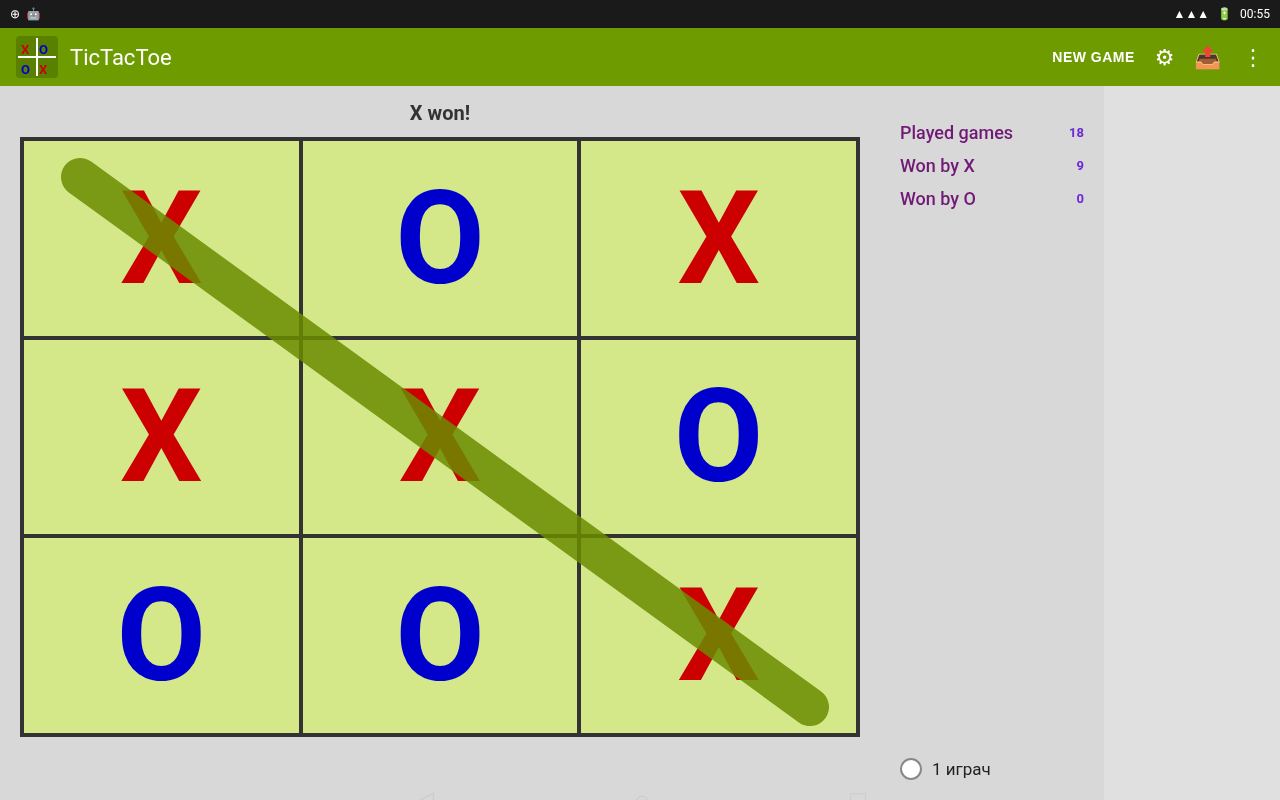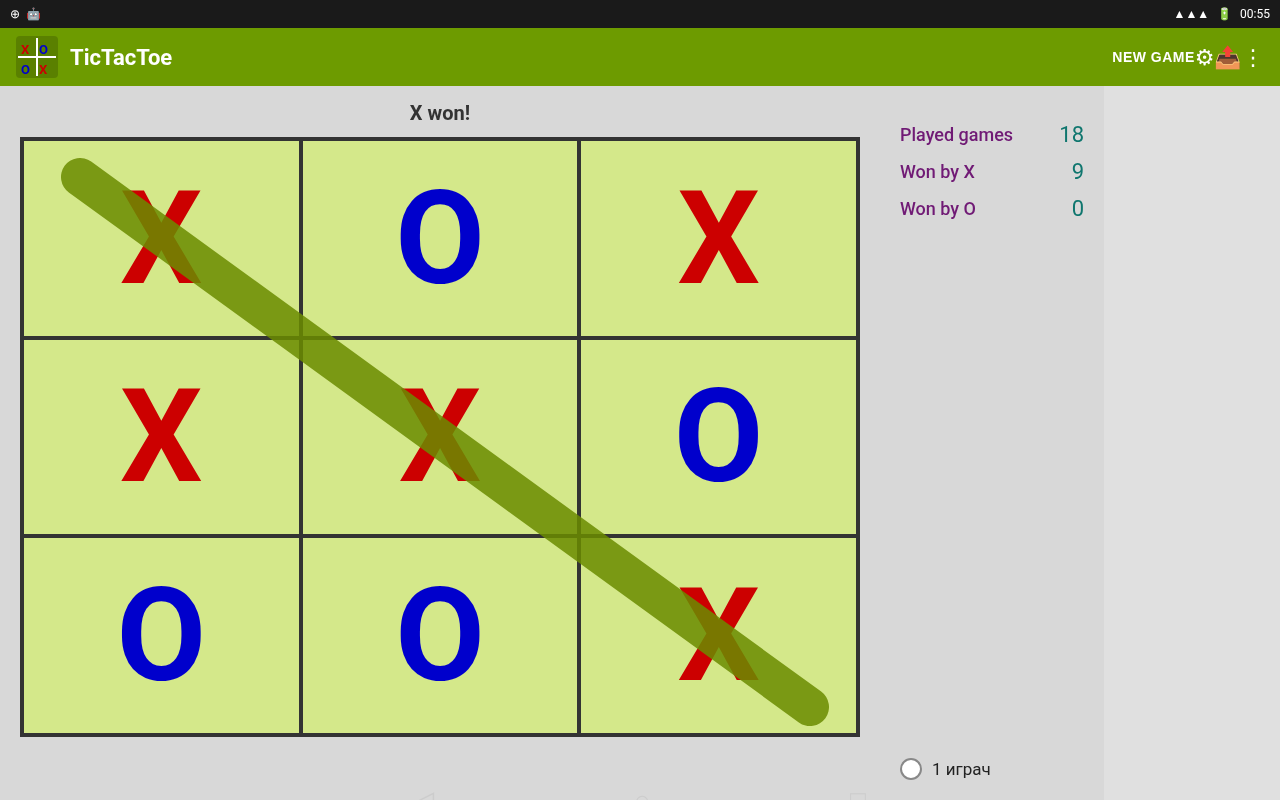--- a/index.html
+++ b/index.html
@@ -56,7 +56,7 @@
     #app-title {
       color: white;
       font-size: 22px;
-      font-weight: bold;
+      font-weight: normal;
       flex: 1;
     }
     #toolbar-actions {

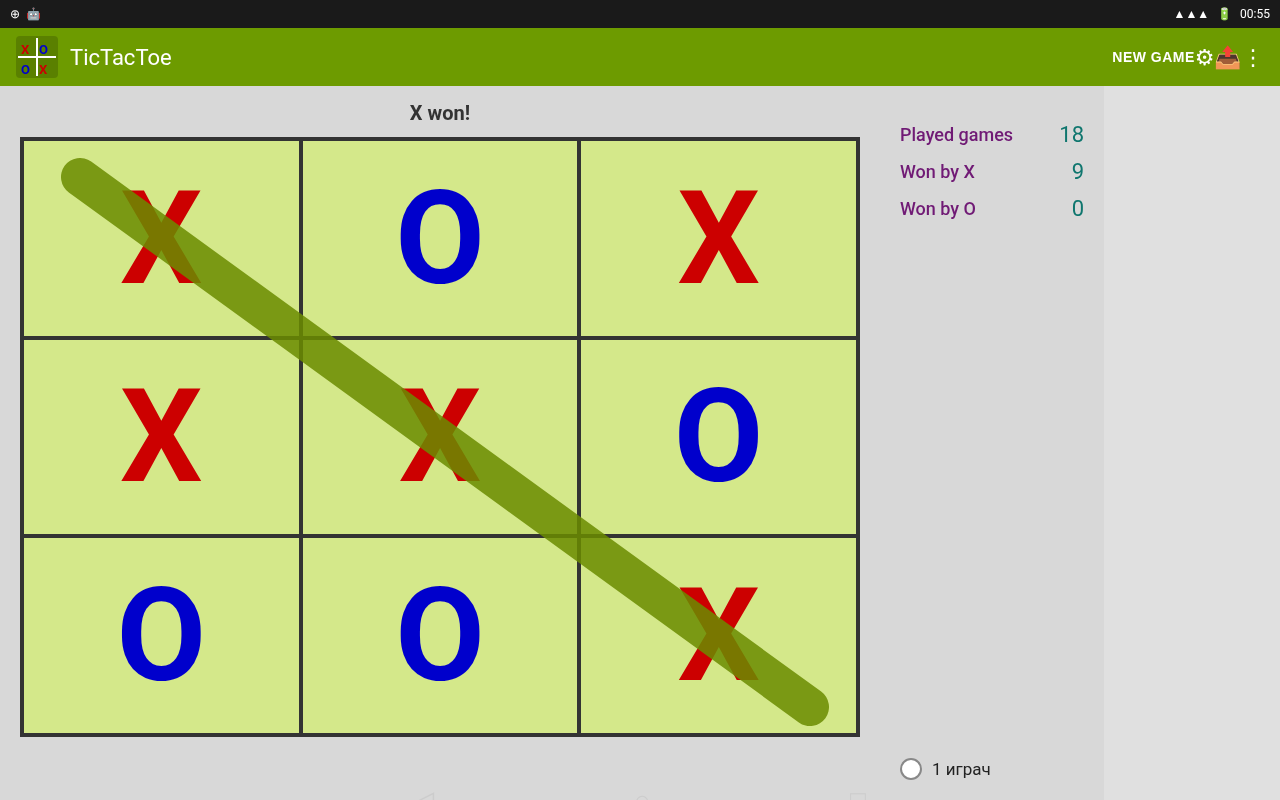--- a/index.html
+++ b/index.html
@@ -62,6 +62,7 @@
     #toolbar-actions {
       display: flex;
       align-items: center;
+      gap: 20px;
     }
     .toolbar-btn {
       color: white;

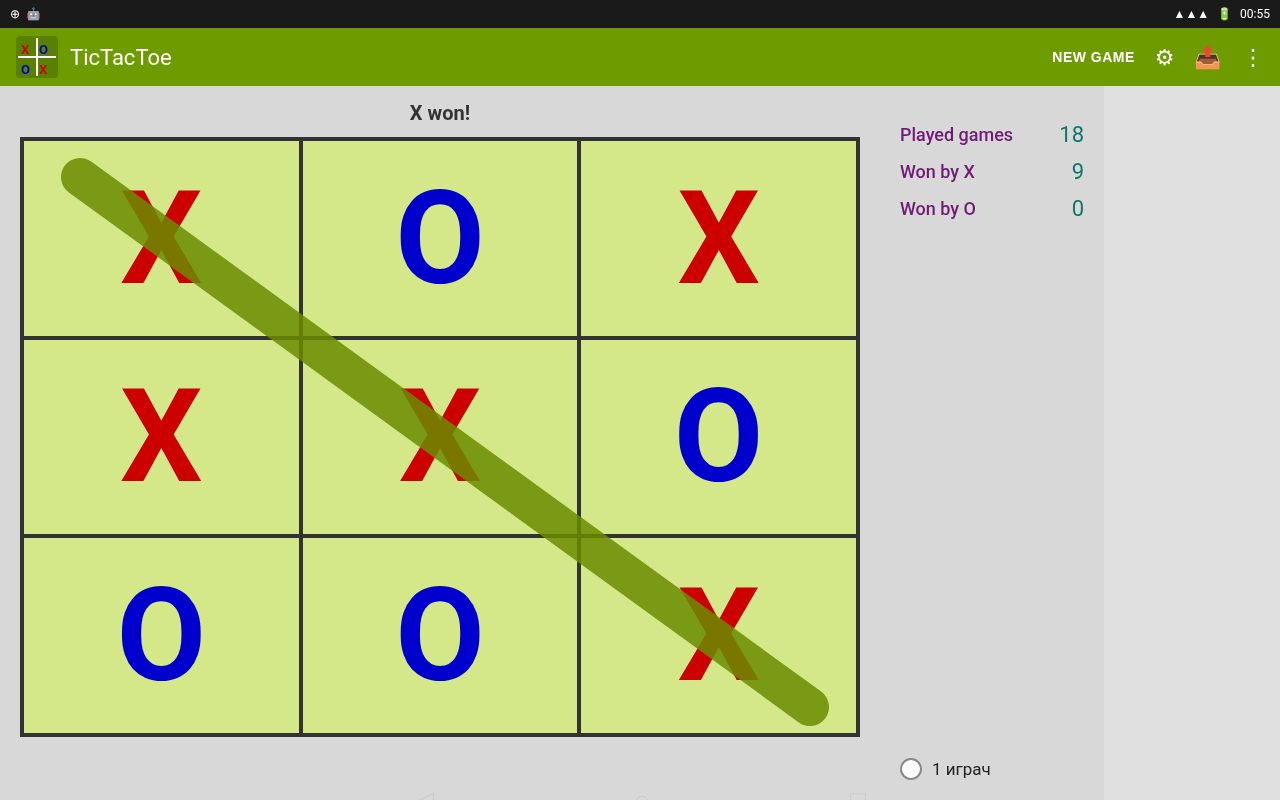--- a/index.html
+++ b/index.html
@@ -170,9 +170,9 @@
     }
 
     .stat-value {
-      font-size: 22px;
-      color: #0f766e;
-      font-weight: 400;
+      font-size: 13px;
+      color: #6d28d9;
+      font-weight: 700;
     }
 
     #player-section {

